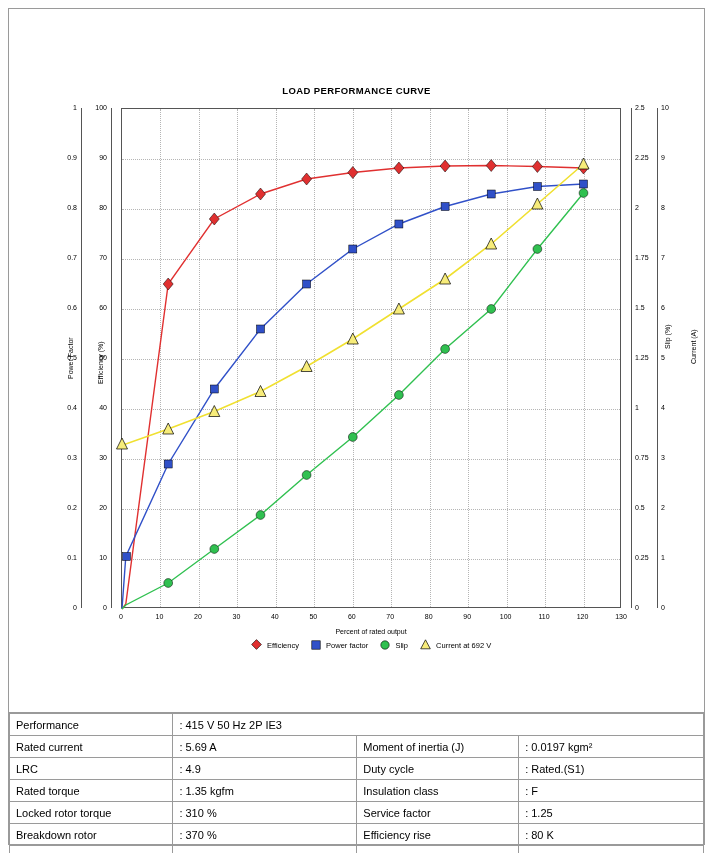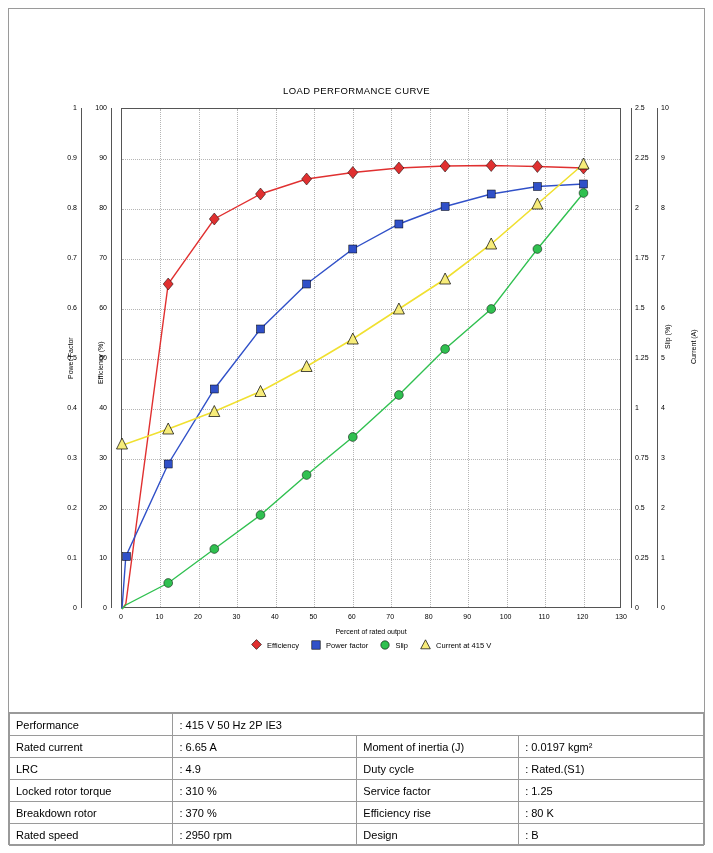--- a/index.html
+++ b/index.html
@@ -42,7 +42,7 @@
     width: 695px;
     text-align: center;
     font-size: 9.5px;
-    font-weight: normal;
+    font-weight: bold;
     letter-spacing: 0.4px;
     color: #000;
   }

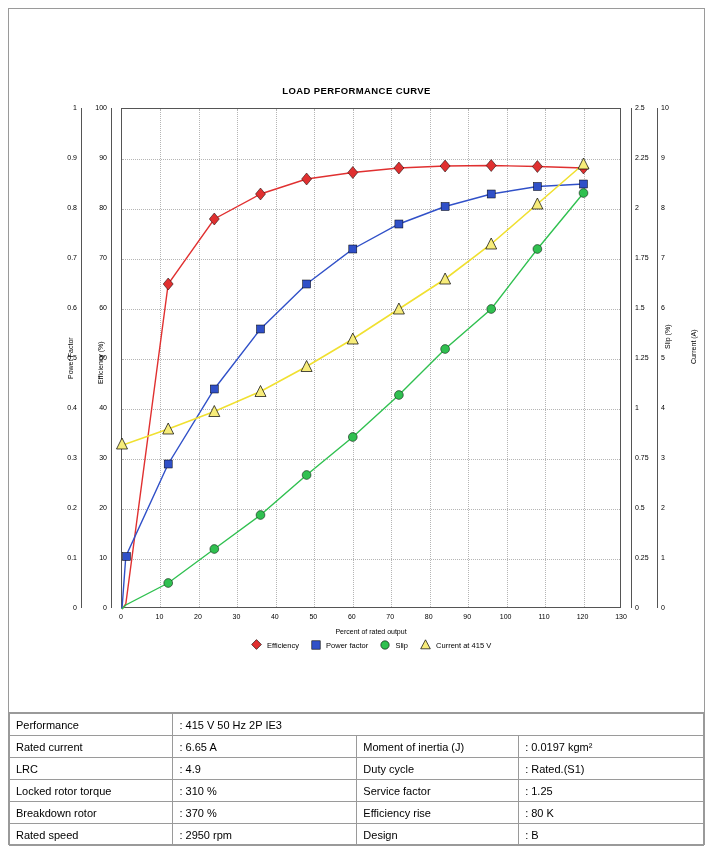--- a/index.html
+++ b/index.html
@@ -376,7 +376,7 @@
               <polygon points="5.5,0.8 10.3,9.8 0.7,9.8" fill="#f7ec7a" stroke="#000" stroke-width="0.7"></polygon>
             </svg>
         </span>
-        <span class="lbl">Current at 415 V</span>
+        <span class="lbl">Current at 692 V</span>
       </span>
     </div>
   </div>

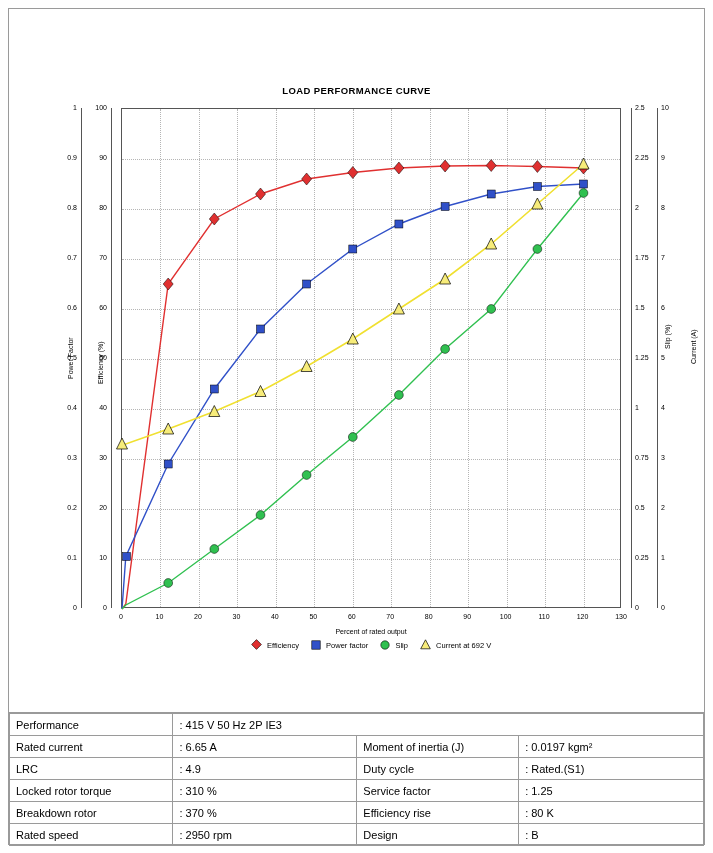--- a/index.html
+++ b/index.html
@@ -390,7 +390,7 @@
       </tr>
       <tr>
         <td class="c-label">Rated current</td>
-        <td class="c-value">: 6.65 A</td>
+        <td class="c-value">: 5.69 A</td>
         <td class="c-label">Moment of inertia (J)</td>
         <td class="c-value">: 0.0197 kgm²</td>
       </tr>

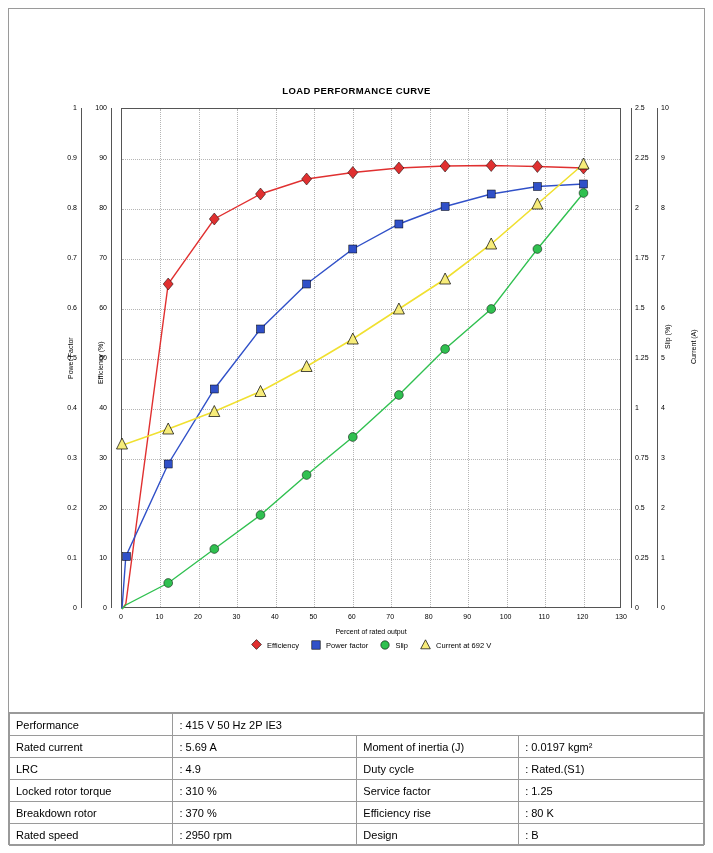--- a/index.html
+++ b/index.html
@@ -401,6 +401,12 @@
         <td class="c-value">: Rated.(S1)</td>
       </tr>
       <tr>
+        <td class="c-label">Rated torque</td>
+        <td class="c-value">: 1.35 kgfm</td>
+        <td class="c-label">Insulation class</td>
+        <td class="c-value">: F</td>
+      </tr>
+      <tr>
         <td class="c-label">Locked rotor torque</td>
         <td class="c-value">: 310 %</td>
         <td class="c-label">Service factor</td>

